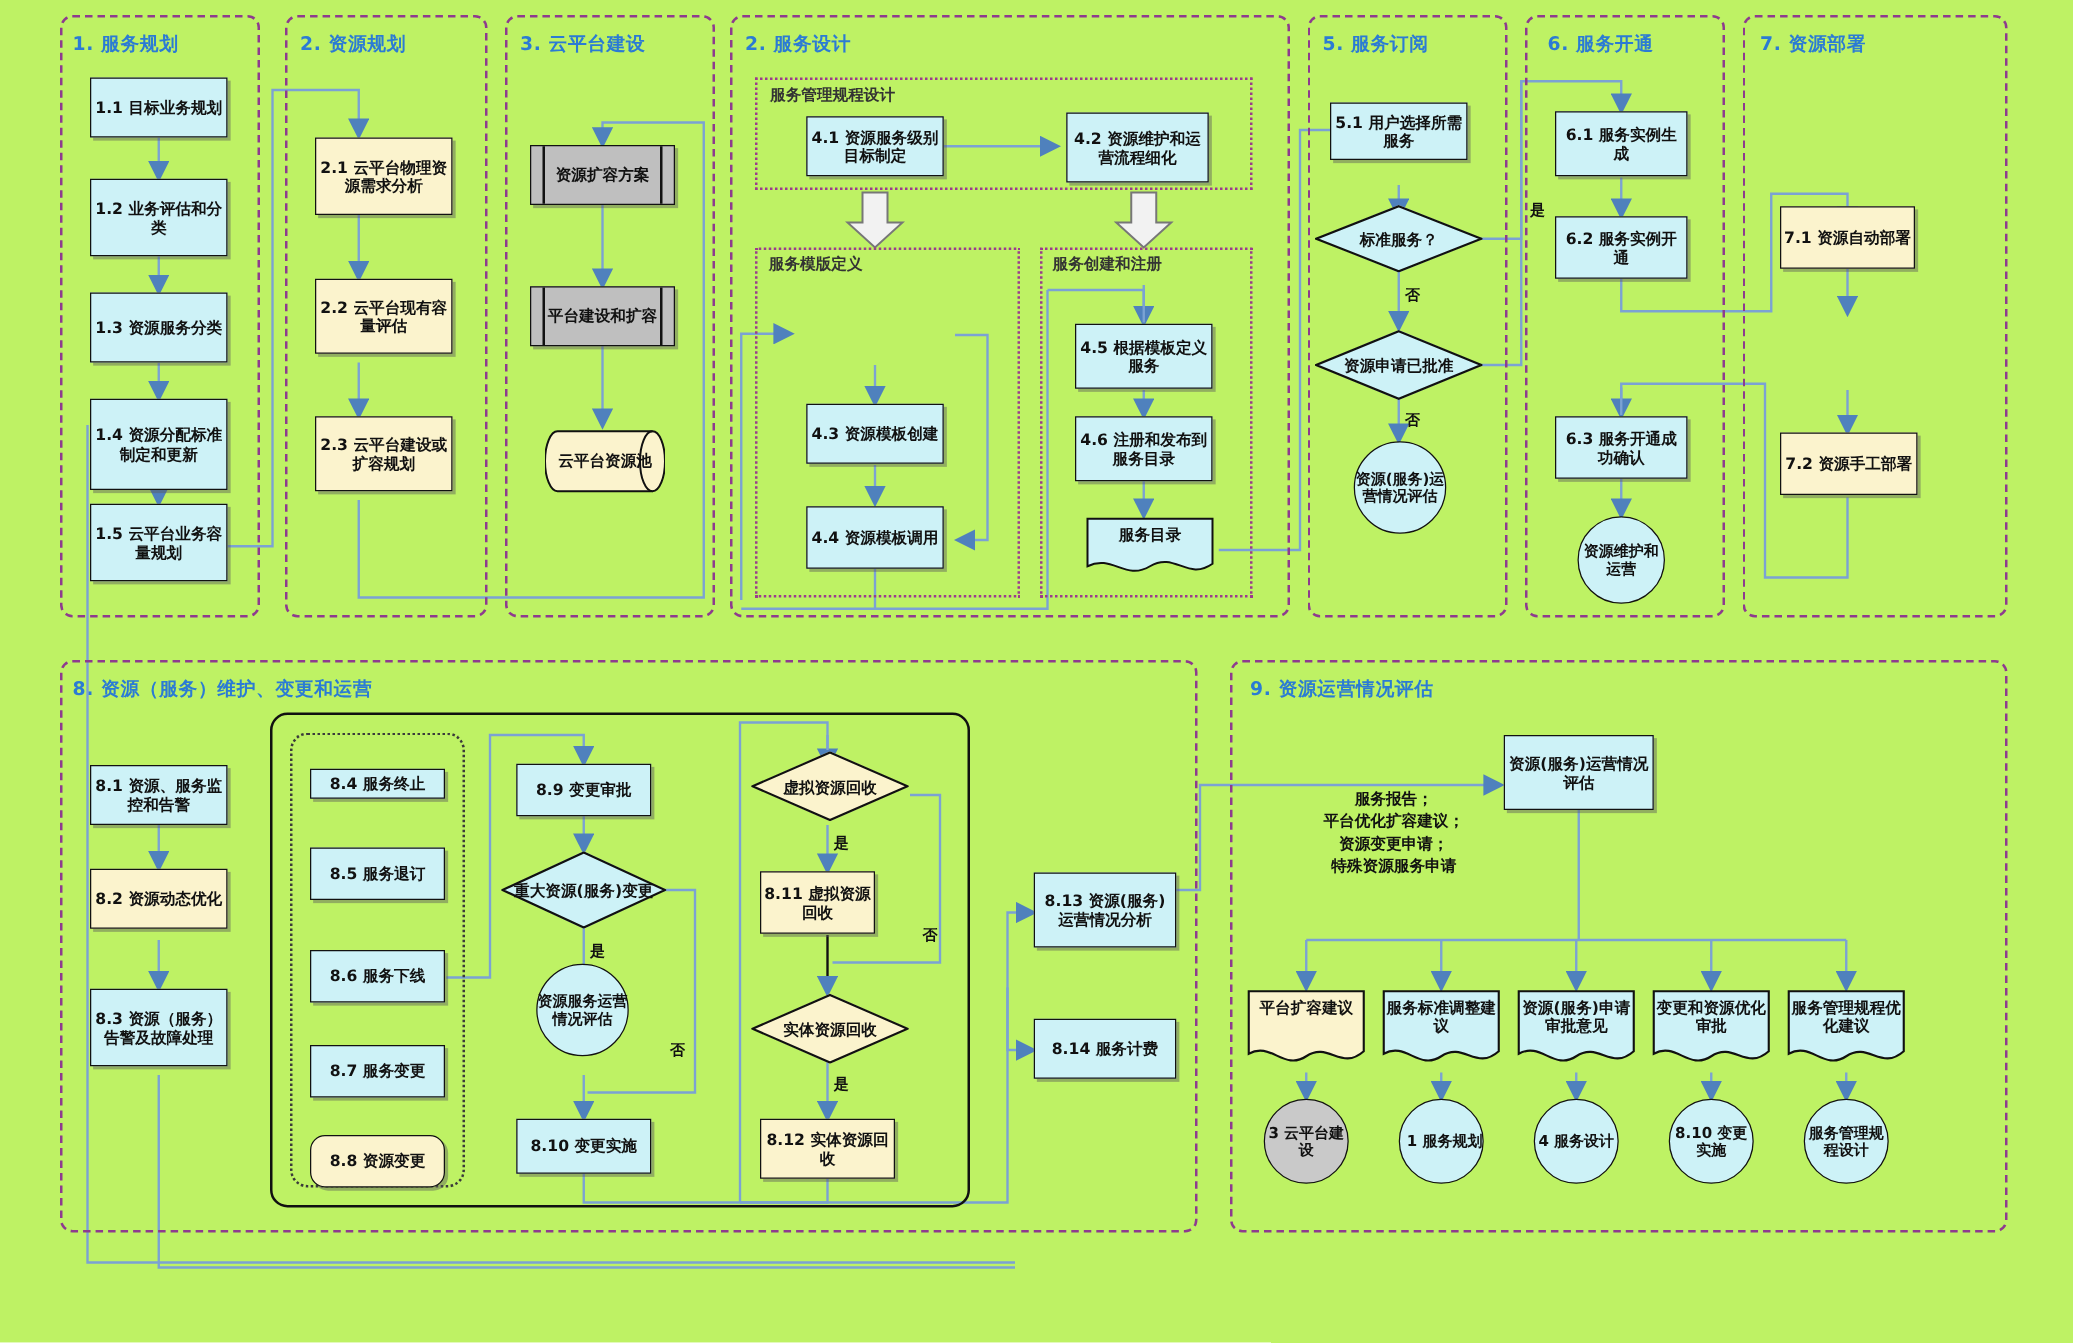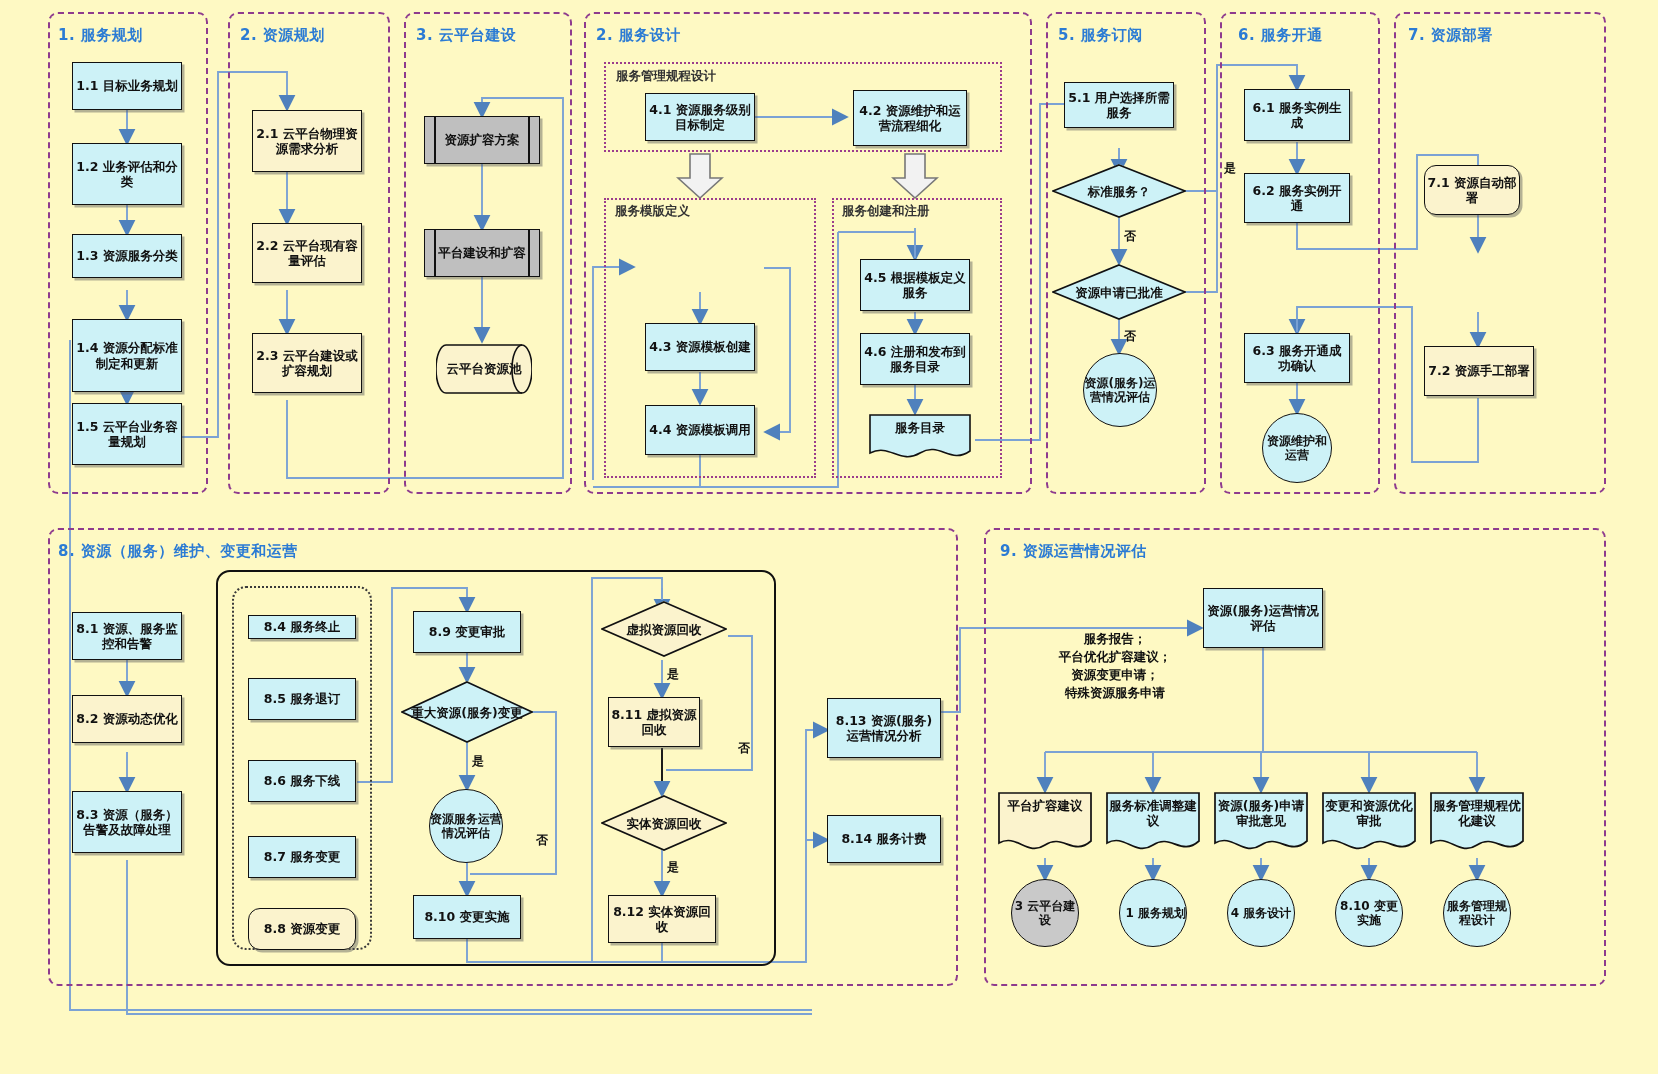--- a/index.html
+++ b/index.html
@@ -4,7 +4,7 @@
 <style>
   html,body{margin:0;padding:0;background:#ffffff;}
   body{font-family:"DejaVu Sans","Liberation Sans",sans-serif;}
-  #canvas{position:relative;width:1658px;height:1074px;background:#fef9c3;overflow:hidden;}
+  #canvas{position:relative;width:1658px;height:1074px;background:#bef264;overflow:hidden;}
 
   
   .group{position:absolute;border:2.2px dashed #8e3b8e;border-radius:10px;box-sizing:border-box;}

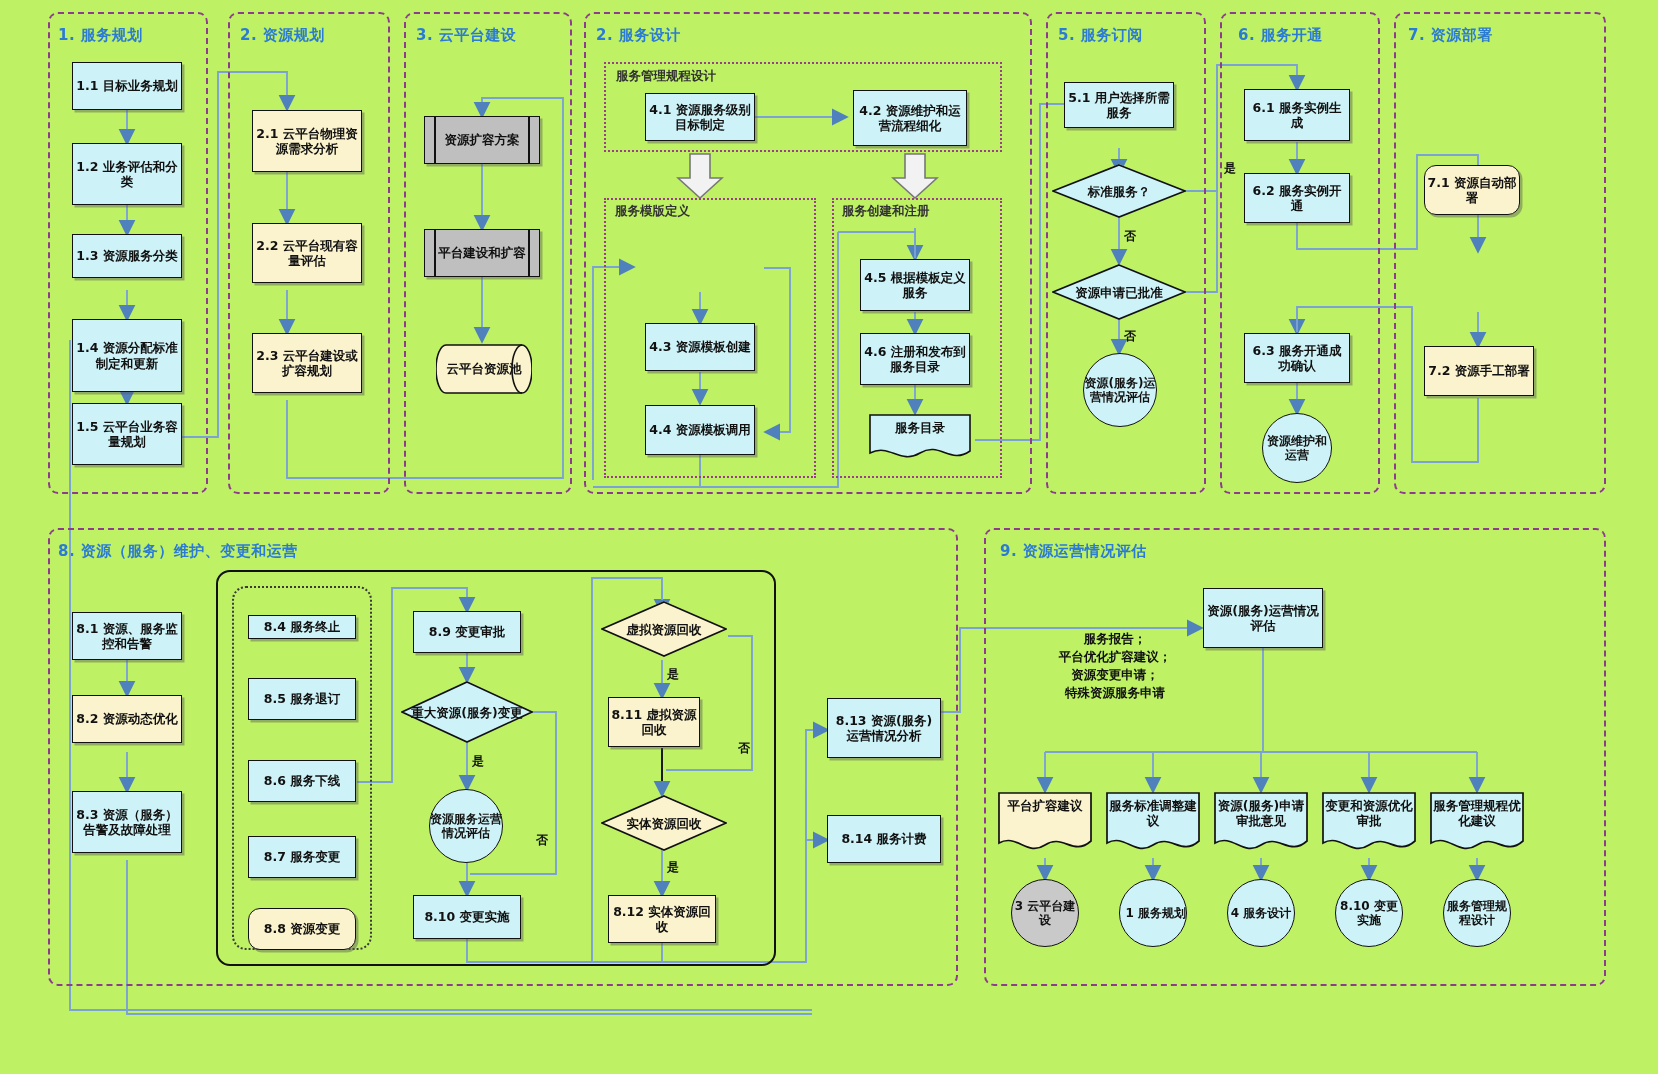--- a/index.html
+++ b/index.html
@@ -328,7 +328,7 @@
   <div class="group" style="left:1394px;top:12px;width:212px;height:482px;"></div>
   <div class="group-title" style="left:1408px;top:26px;">7. 资源部署</div>
 
-  <div class="node rect yellow" style="left:1424px;top:165px;width:96px;height:50px;border-radius:12px;">
+  <div class="node rect yellow" style="left:1424px;top:165px;width:108px;height:50px;">
       <span>7.1 资源自动部署</span>
     </div>
   <div class="node rect yellow" style="left:1424px;top:346px;width:110px;height:50px;">

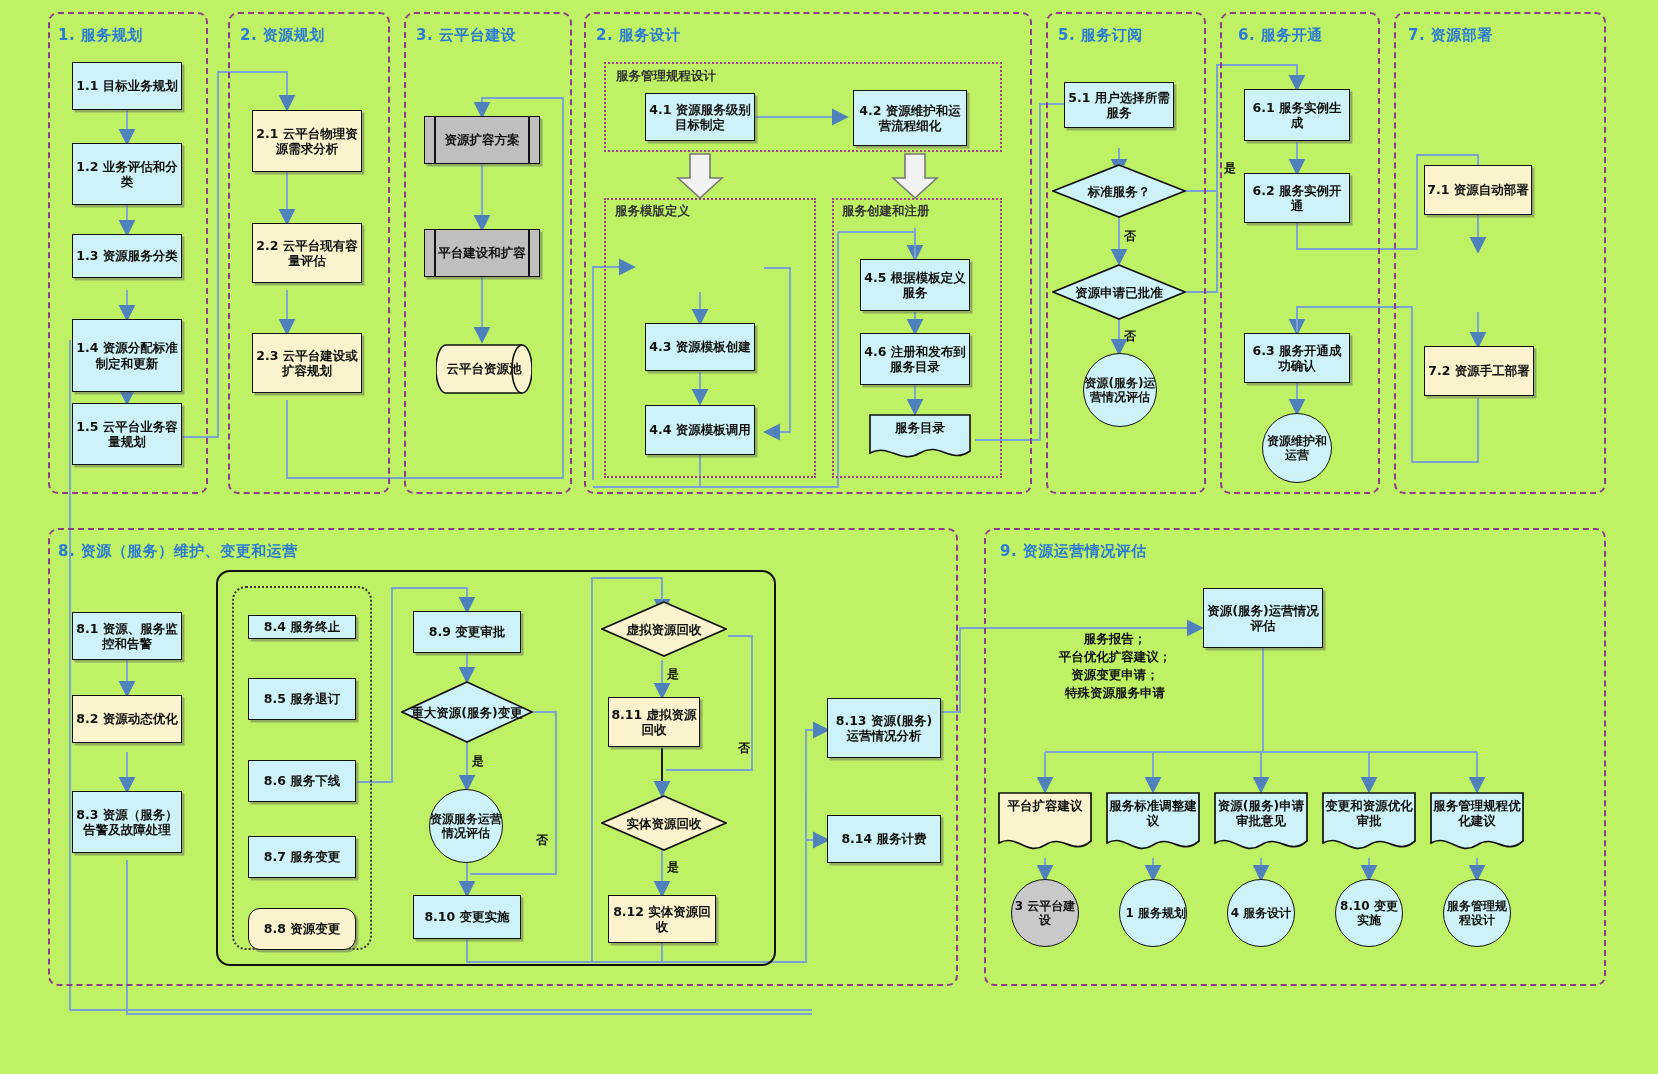--- a/index.html
+++ b/index.html
@@ -191,7 +191,7 @@
   <div class="node rect" style="left:72px;top:143px;width:110px;height:62px;">
       <span>1.2 业务评估和分类</span>
     </div>
-  <div class="node rect" style="left:72px;top:234px;width:110px;height:44px;">
+  <div class="node rect" style="left:72px;top:234px;width:110px;height:56px;">
       <span>1.3 资源服务分类</span>
     </div>
   <div class="node rect" style="left:72px;top:319px;width:110px;height:73px;">

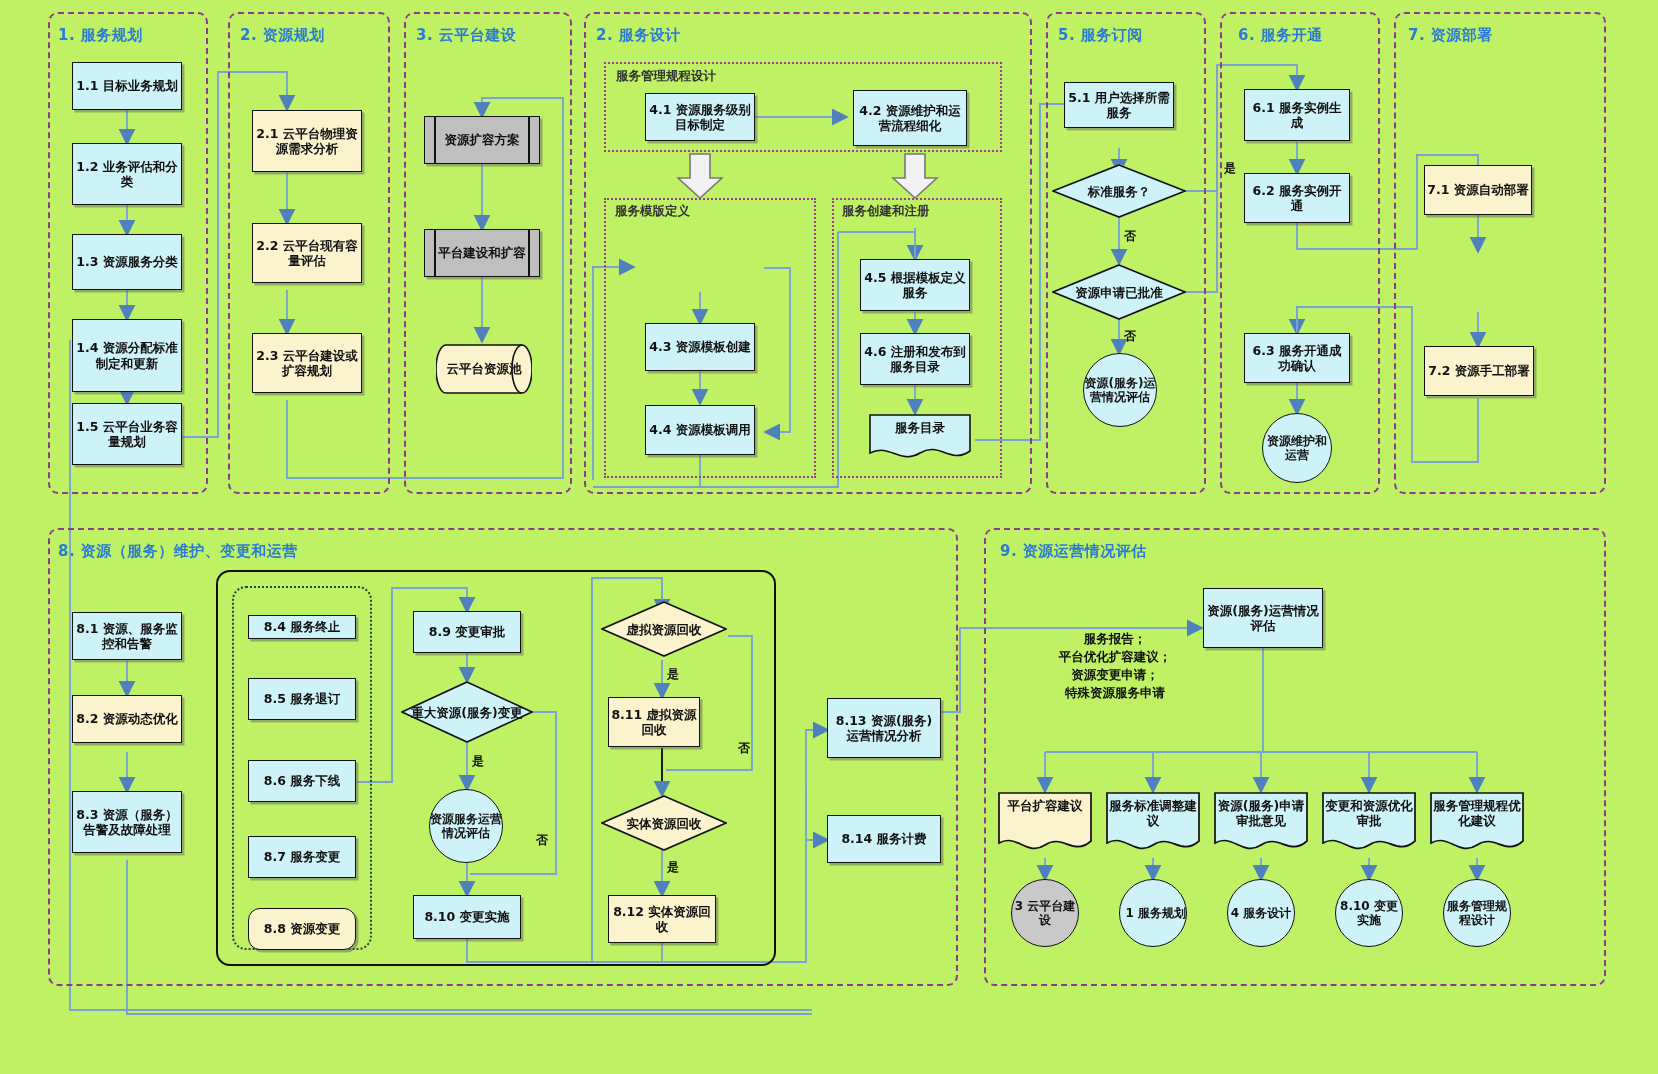--- a/index.html
+++ b/index.html
@@ -378,7 +378,7 @@
     <span class="dtext">重大资源(服务)变更</span>
   </div>
   <div class="edge-label" style="left:472px;top:753px;">是</div>
-  <div class="circle" style="left:429px;top:789px;width:74px;height:74px;justify-content:flex-end;">
+  <div class="circle" style="left:429px;top:771px;width:74px;height:74px;justify-content:flex-end;">
       <span>资源服务运营情况评估</span>
     </div>
   <div class="edge-label" style="left:536px;top:832px;">否</div>

